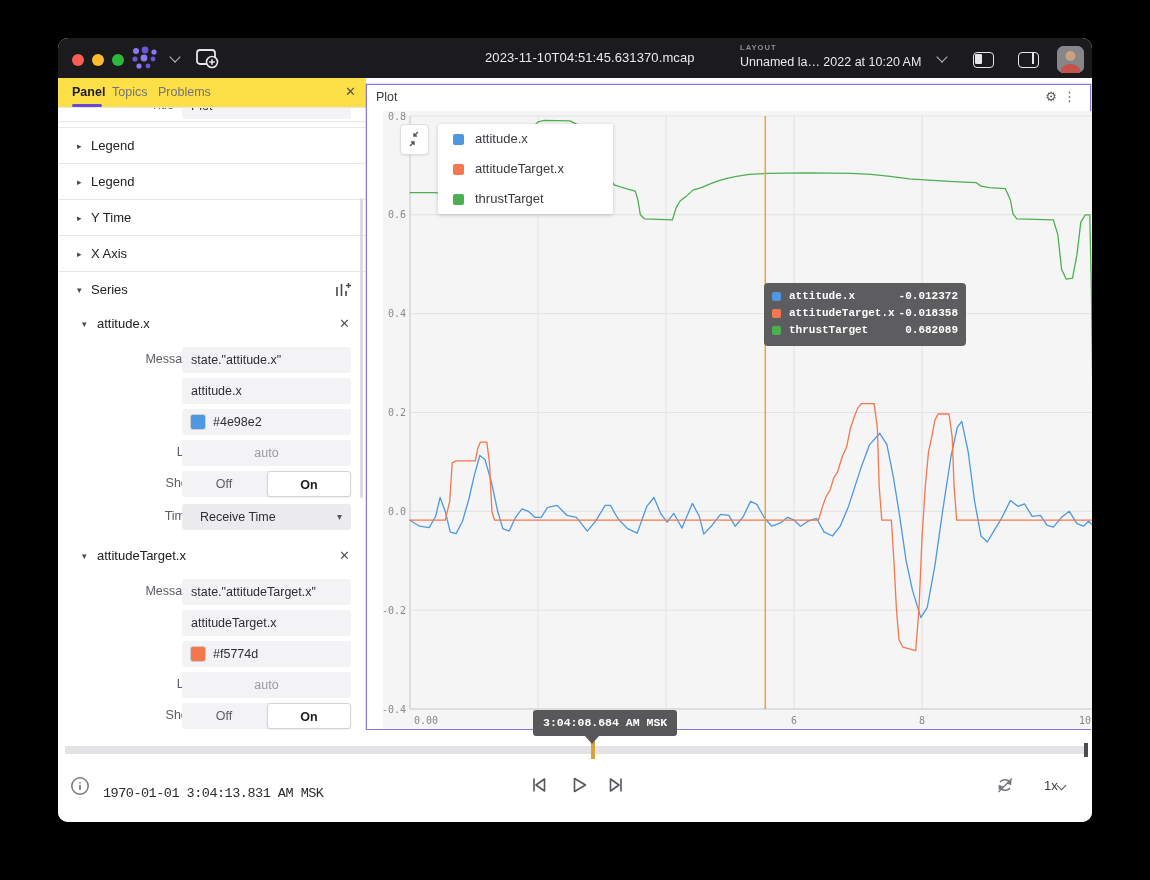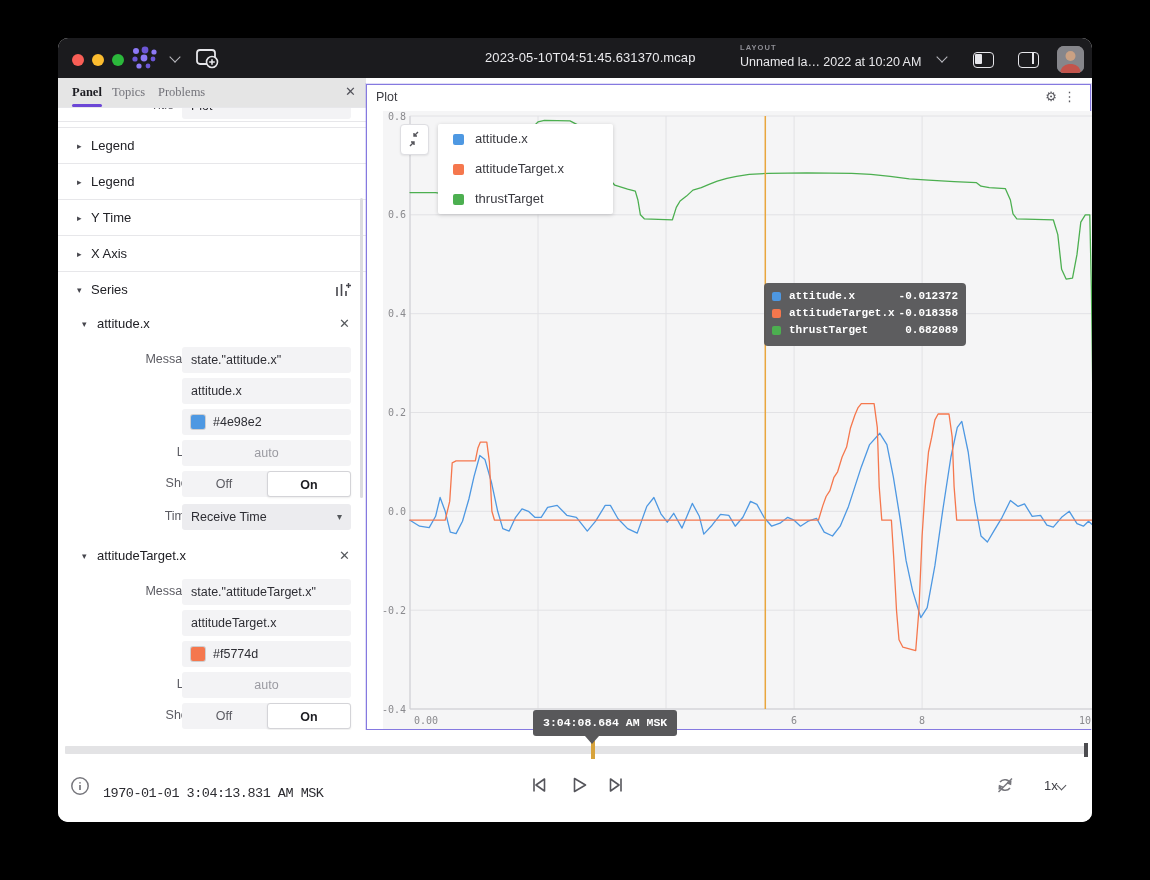--- a/index.html
+++ b/index.html
@@ -127,7 +127,7 @@
         <path d="M17 12.2v5.6M14.2 15h5.6" stroke="#e6e6ea" stroke-width="1.6"></path>
       </svg>
     </span>
-    <span id="mcap-title">2023-05-10T04:51:45.631370.mcap</span>
+    <span id="mcap-title">2023-11-10T04:51:45.631370.mcap</span>
     <div id="layout-block">
       <div id="layout-label">LAYOUT</div>
       <div id="layout-name">Unnamed la… 2022 at 10:20 AM</div>

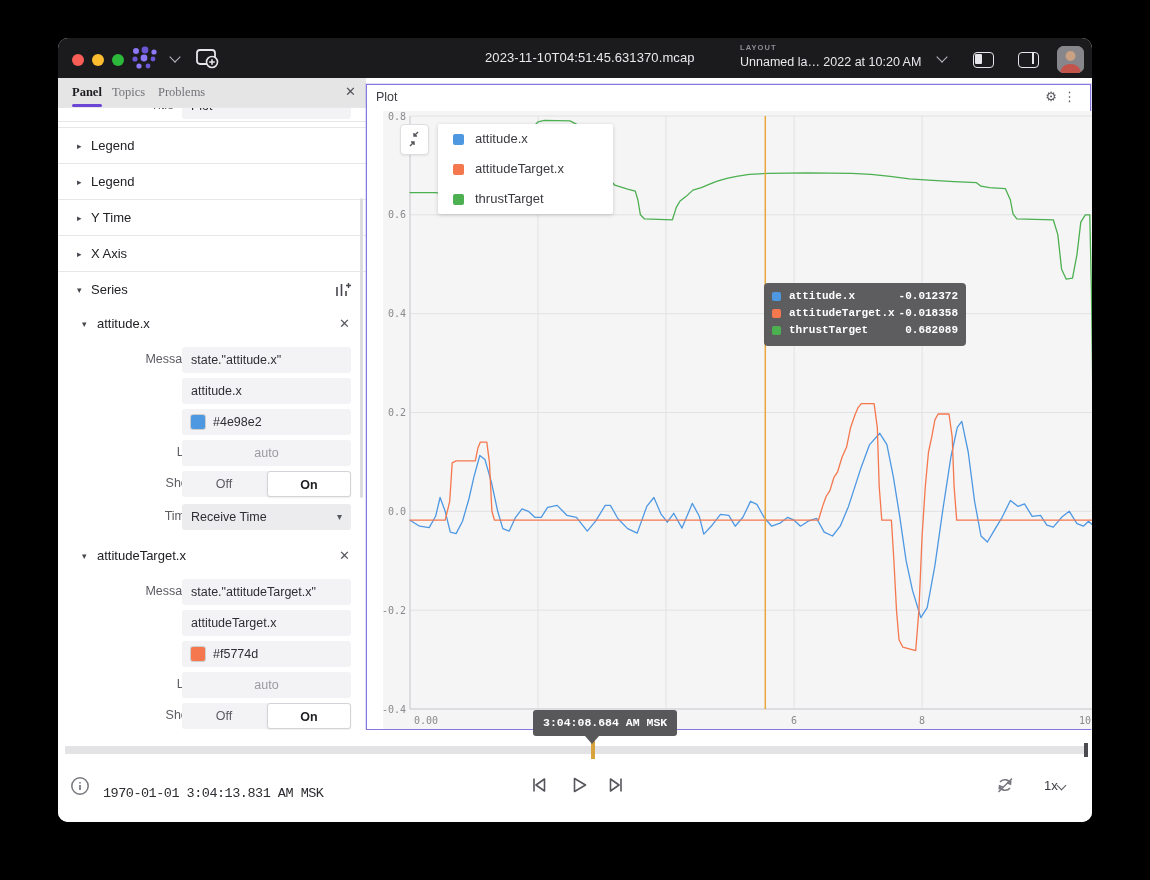--- a/index.html
+++ b/index.html
@@ -27,7 +27,7 @@
 
   
   #sidebar { position:absolute; left:0; top:40px; width:308px; height:692px; background:#fff; overflow:hidden; }
-  #sb-tabs { position:absolute; left:0; top:0; width:100%; height:30px; border-bottom:1px solid #e7e7ea; background:#e5e5e5;font-family:Liberation Serif, serif; }
+  #sb-tabs { position:absolute; left:0; top:0; width:100%; height:30px; border-bottom:1px solid #e7e7ea; background:#fde047; }
   .sb-tab { position:absolute; top:7px; font-size:12.5px; color:#73737a; }
   .sb-tab.active { color:#1c1c21; font-weight:700; }
   .tab-underline { position:absolute; left:14px; top:26px; width:30px; height:2.5px; background:#6c47d6; border-radius:2px; }

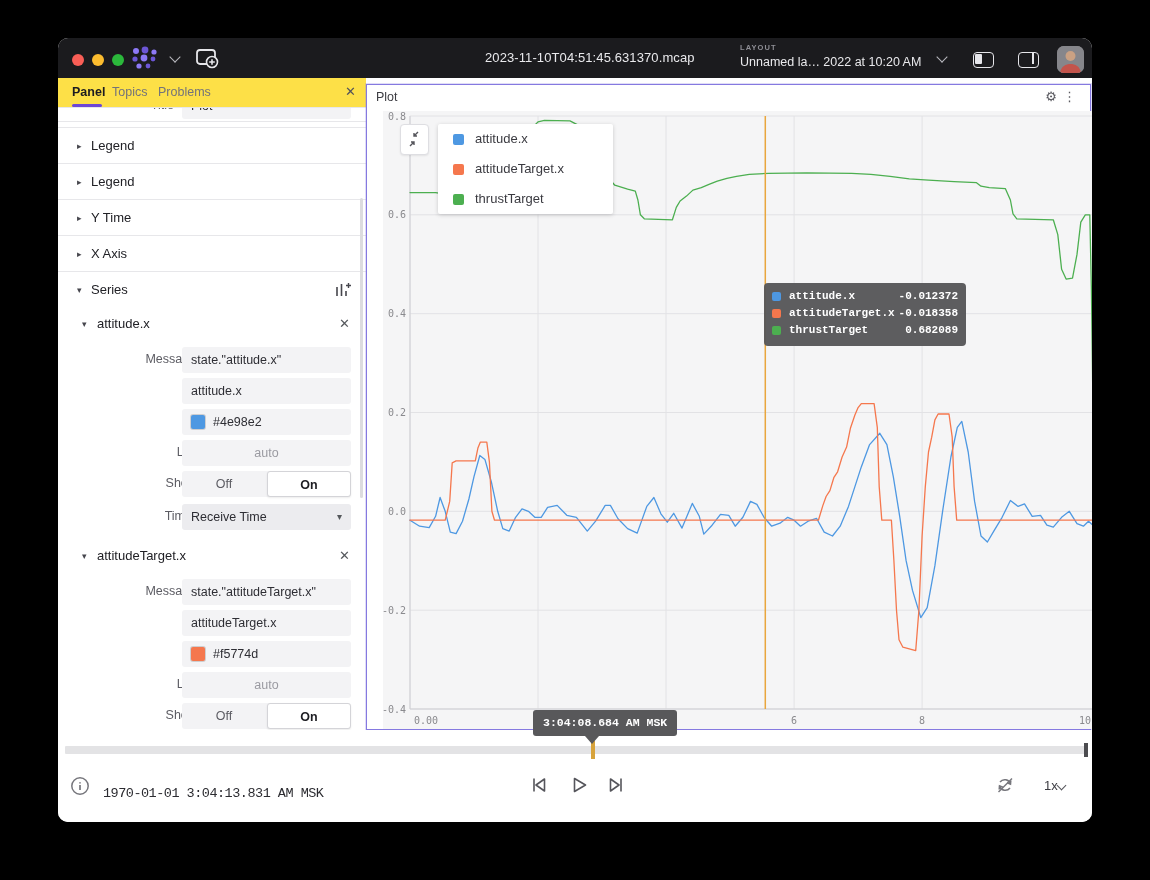--- a/index.html
+++ b/index.html
@@ -52,7 +52,7 @@
   .seg { position:absolute; top:0; width:84px; height:26px; text-align:center; line-height:26px; font-size:12.5px; color:#5c5c63; }
   .seg.on { left:85px; background:#fff; border:1px solid #d4d4d8; border-radius:3px; color:#1d1d22; font-weight:700; box-shadow:0 1px 2px rgba(0,0,0,.08); }
   .select-box { position:absolute; left:124px; top:2px; width:169px; height:26px; background:#ececef; border-radius:3px;
-                font-size:12.5px; color:#2e2e34; line-height:26px; padding-left:9px; }
+                font-size:12.5px; color:#2e2e34; line-height:26px; padding-left:18px; }
   .select-chev { position:absolute; right:9px; top:0; line-height:26px; font-size:10px; color:#55585c; }
   #sb-scroll { position:absolute; right:3px; top:120px; width:3px; height:300px; background:#dcdcdf; border-radius:2px; }
 

